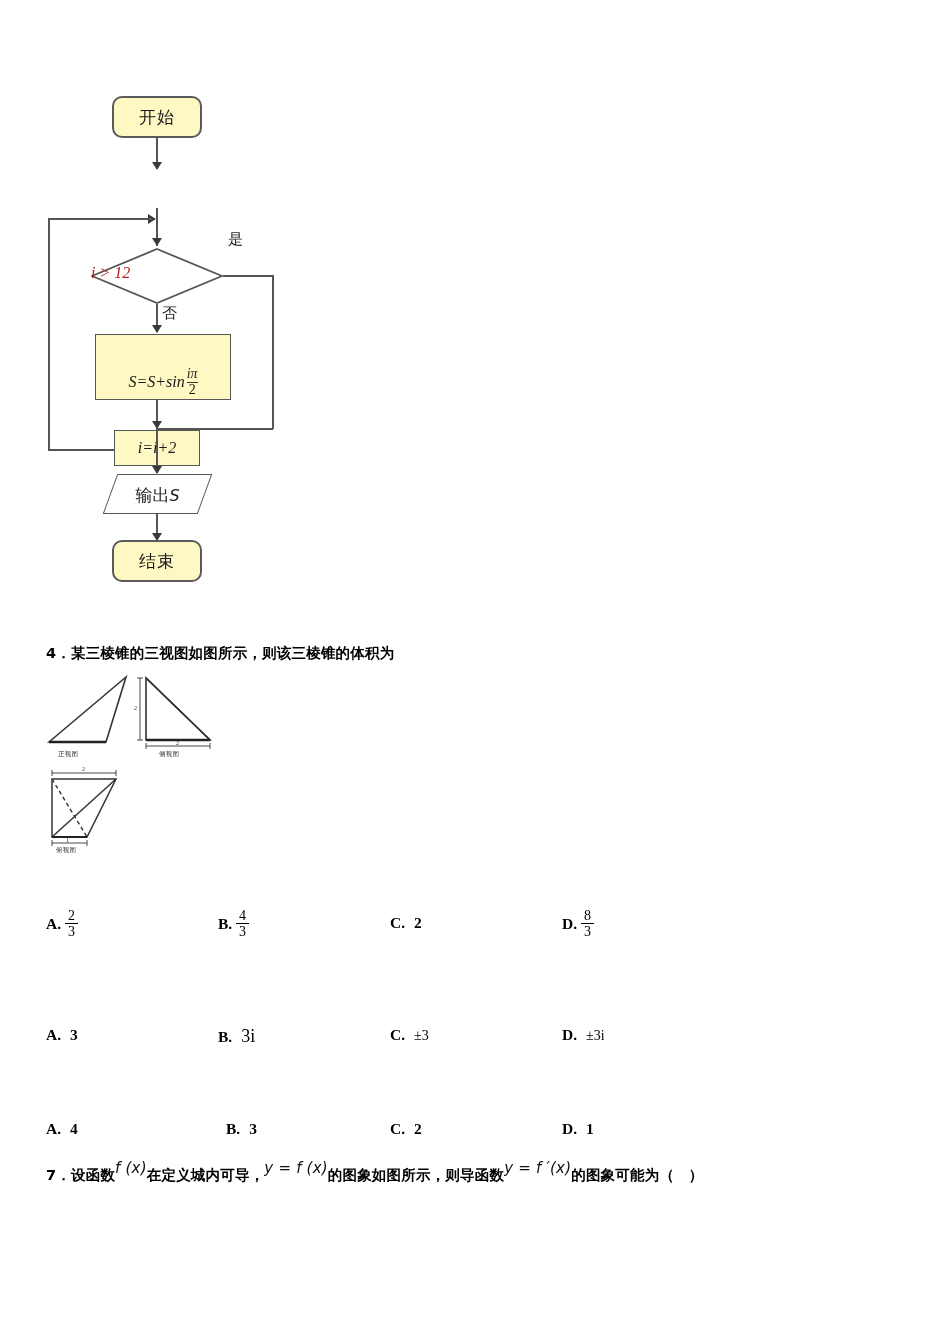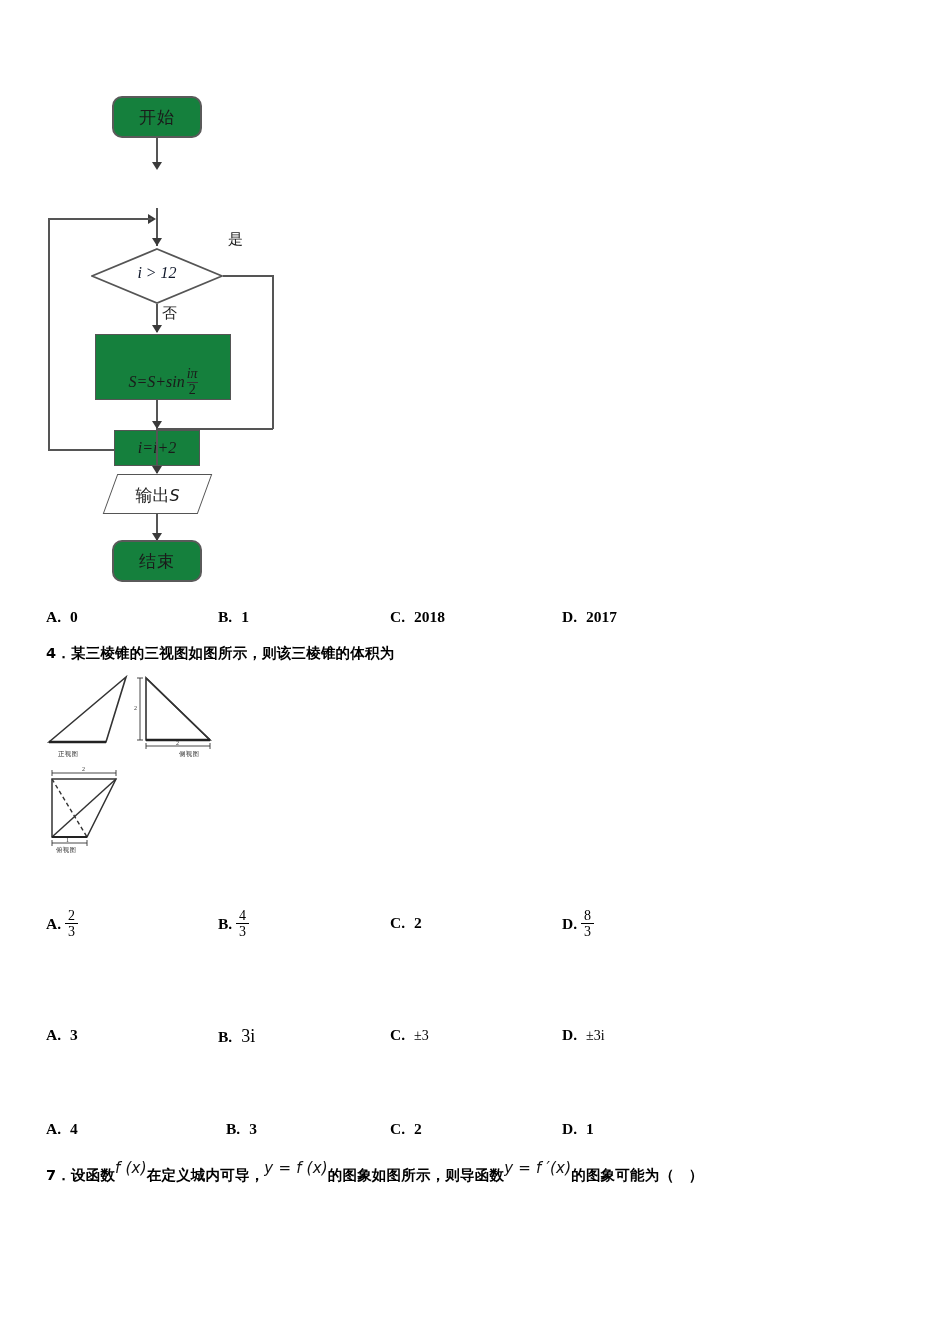--- a/index.html
+++ b/index.html
@@ -84,7 +84,7 @@
     position: absolute;
     box-sizing: border-box;
     border: 1.6px solid #555;
-    background: #15803d;
+    background: #fef9c3;
     display: flex;
     align-items: center;
     justify-content: center;

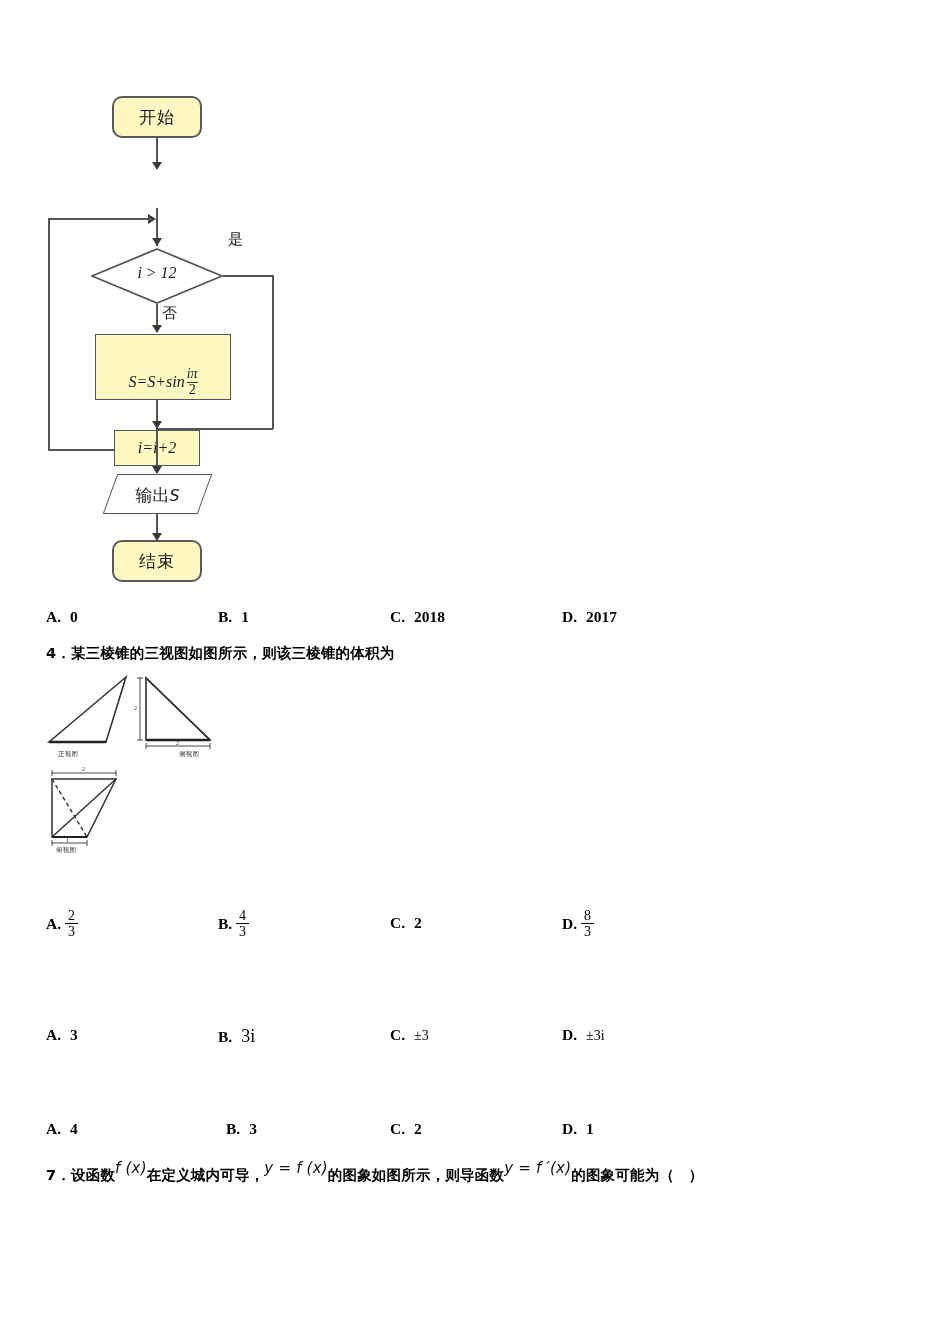--- a/index.html
+++ b/index.html
@@ -132,10 +132,9 @@
   .fc-diamond-txt {
     position: absolute;
     width: 100%;
-    text-align: center;
     font-size: 16px;
     font-style: italic;
-    color: #0f172a;
+    color: #b91c1c;
   }
   .fc-par {
     position: absolute;

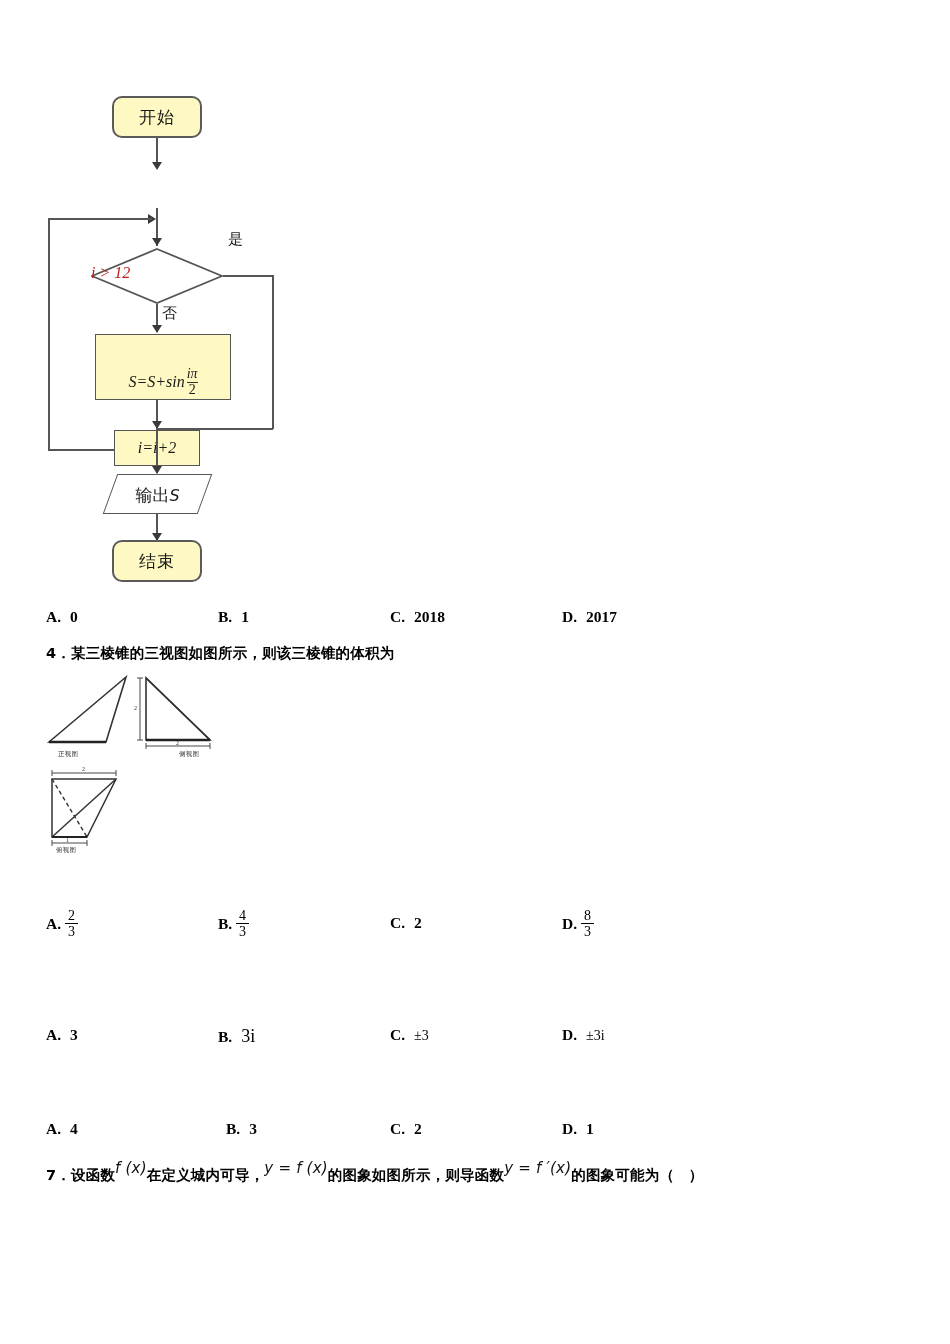--- a/index.html
+++ b/index.html
@@ -263,20 +263,6 @@
     </div>
   </div>
 
-  <div class="opt-row" style="top:608px;">
-    <div class="opt" style="left:0px;">
-      <span class="lab">A.</span><span class="val">0</span>
-    </div>
-    <div class="opt" style="left:172px;">
-      <span class="lab">B.</span><span class="val">1</span>
-    </div>
-    <div class="opt" style="left:344px;">
-      <span class="lab">C.</span><span class="val">2018</span>
-    </div>
-    <div class="opt" style="left:516px;">
-      <span class="lab">D.</span><span class="val">2017</span>
-    </div>
-  </div>
 
   <div class="q-line" style="left:46px; top:644px; font-family:'DejaVu Sans', sans-serif; font-size:14.5px;">4．某三棱锥的三视图如图所示，则该三棱锥的体积为</div>
 

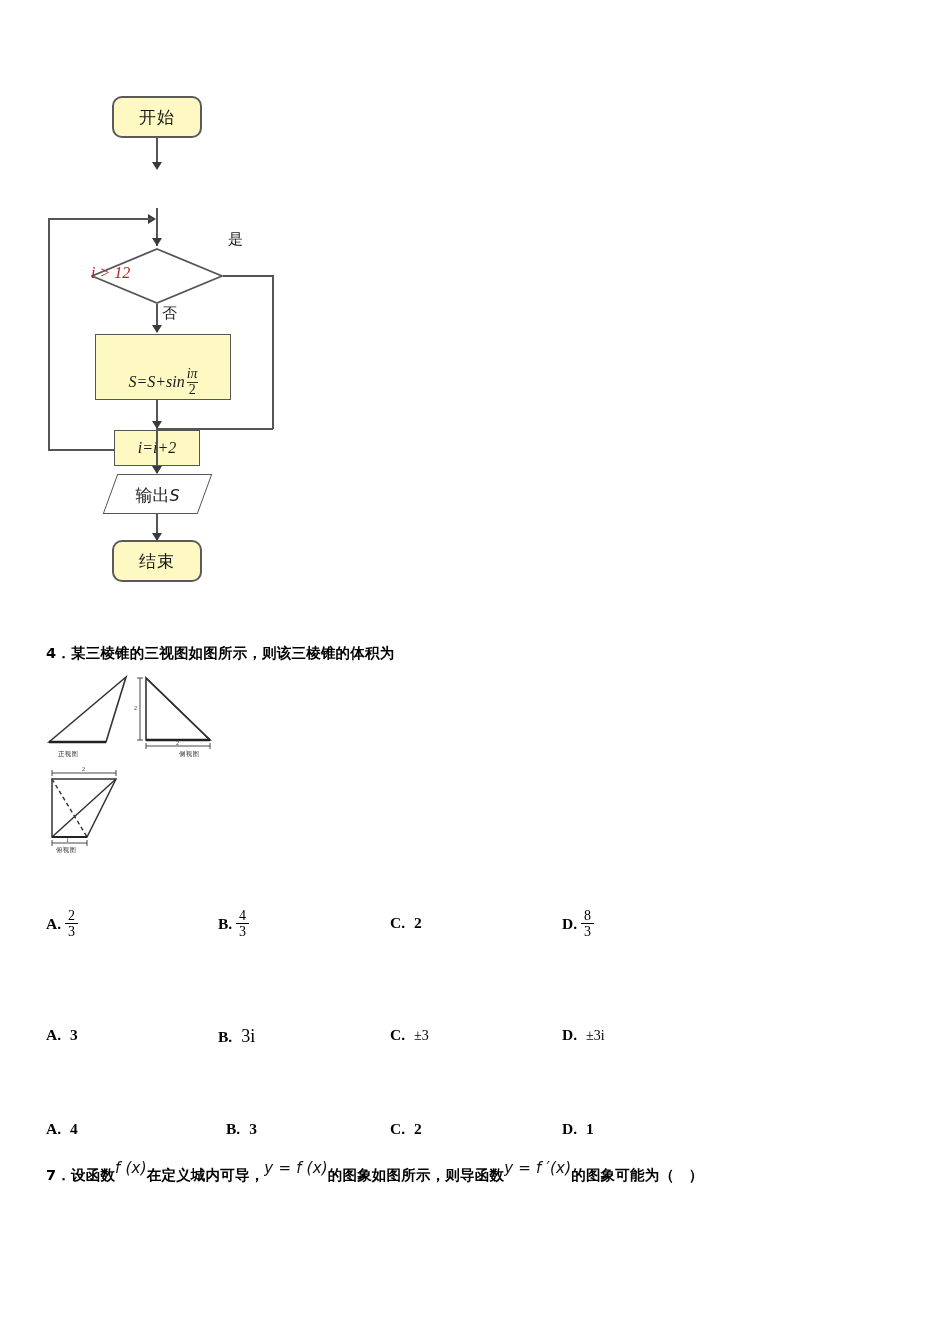--- a/index.html
+++ b/index.html
@@ -289,7 +289,7 @@
     </svg>
     <div class="dim" style="left:90px; top:33px;">2</div>
     <div class="dim" style="left:132px; top:68px;">2</div>
-    <div class="tv-cap" style="left:115px; top:78px;margin-left:20px;">侧视图</div>
+    <div class="tv-cap" style="left:115px; top:78px;">侧视图</div>
 
     <svg width="95" height="85" style="position:absolute; left:0px; top:95px;">
 

